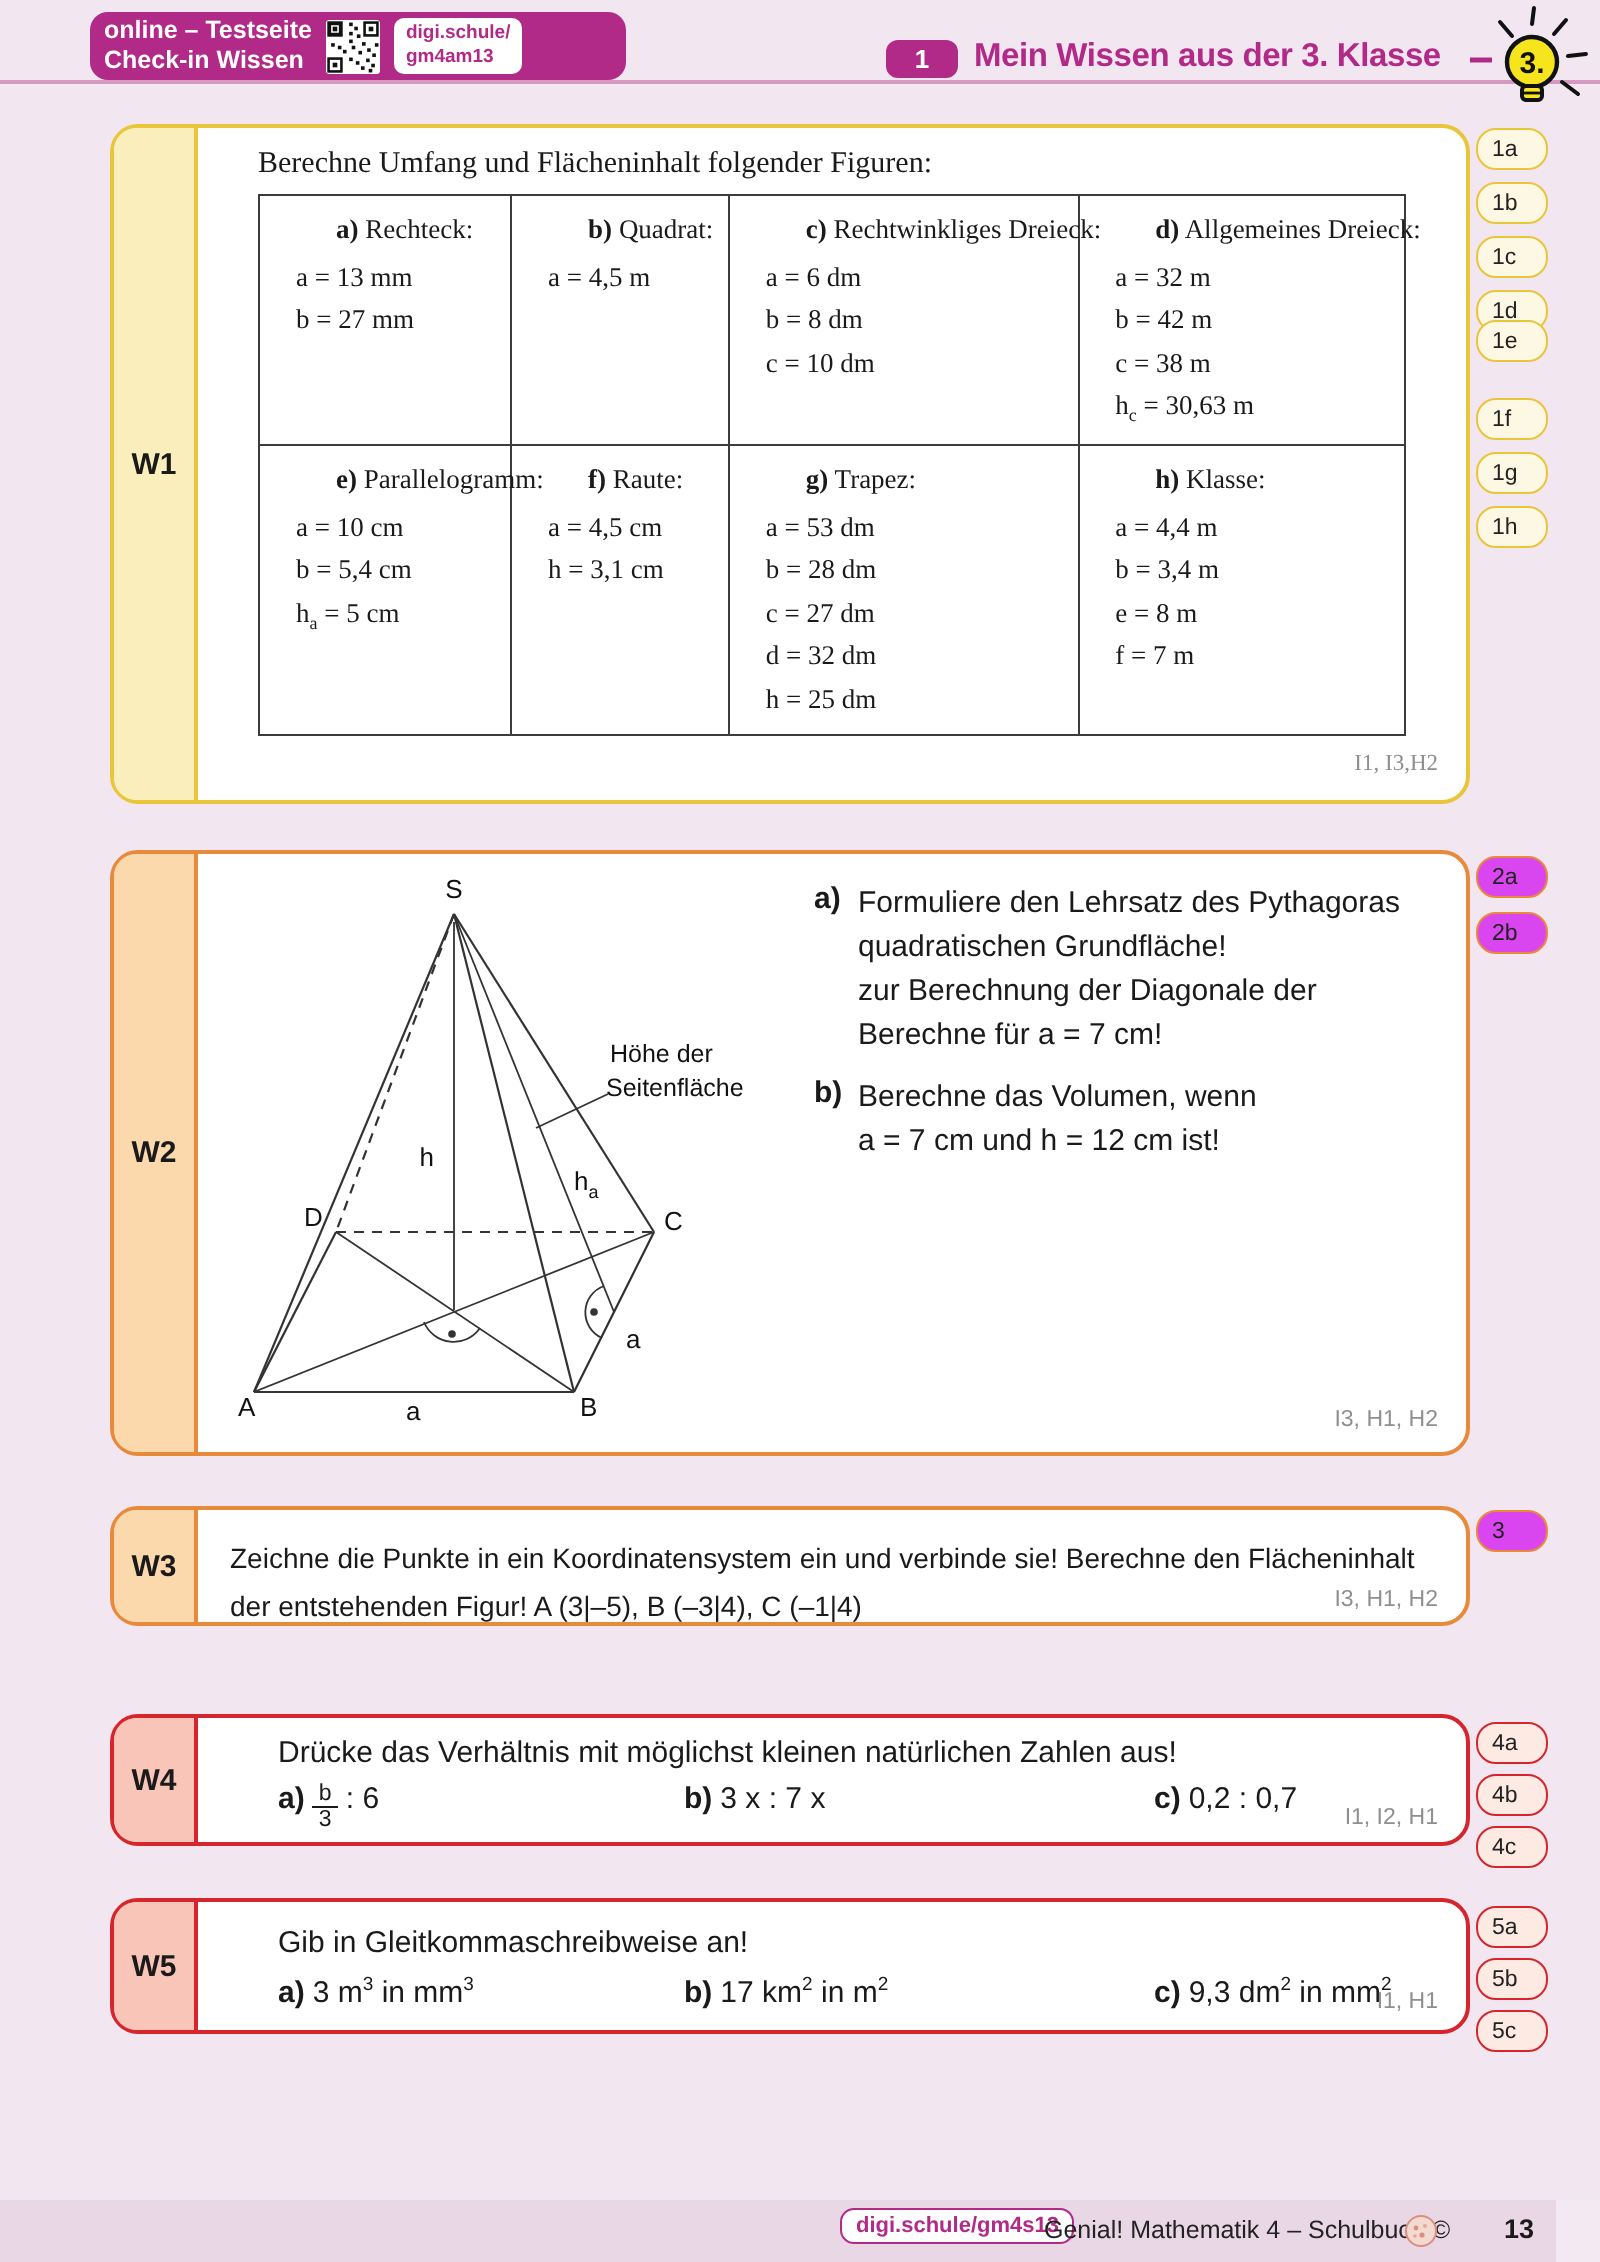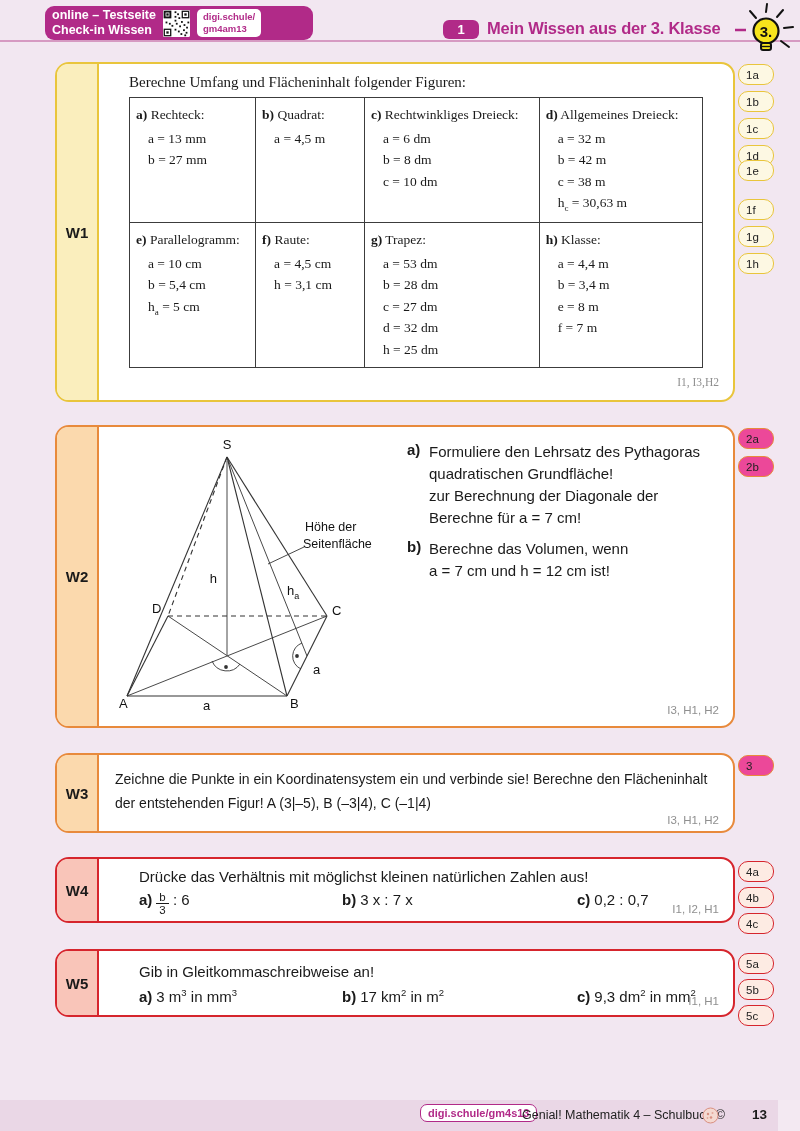--- a/index.html
+++ b/index.html
@@ -42,7 +42,7 @@
   .figtable td{border:1px solid #3c3c3c;vertical-align:top;padding:6px 6px;font-size:13.5px;line-height:1.6;}
   .figtable tr:first-child td{height:112px;}
   .figtable tr:last-child td{height:132px;}
-  .cell-title{white-space:nowrap;margin-bottom:2px;}
+  .cell-title{white-space:nowrap;margin-bottom:2px;margin-left:32px;}
   .cv{padding-left:12px;white-space:nowrap;}
   .cv sub,.cv sup{font-size:9px;}
 

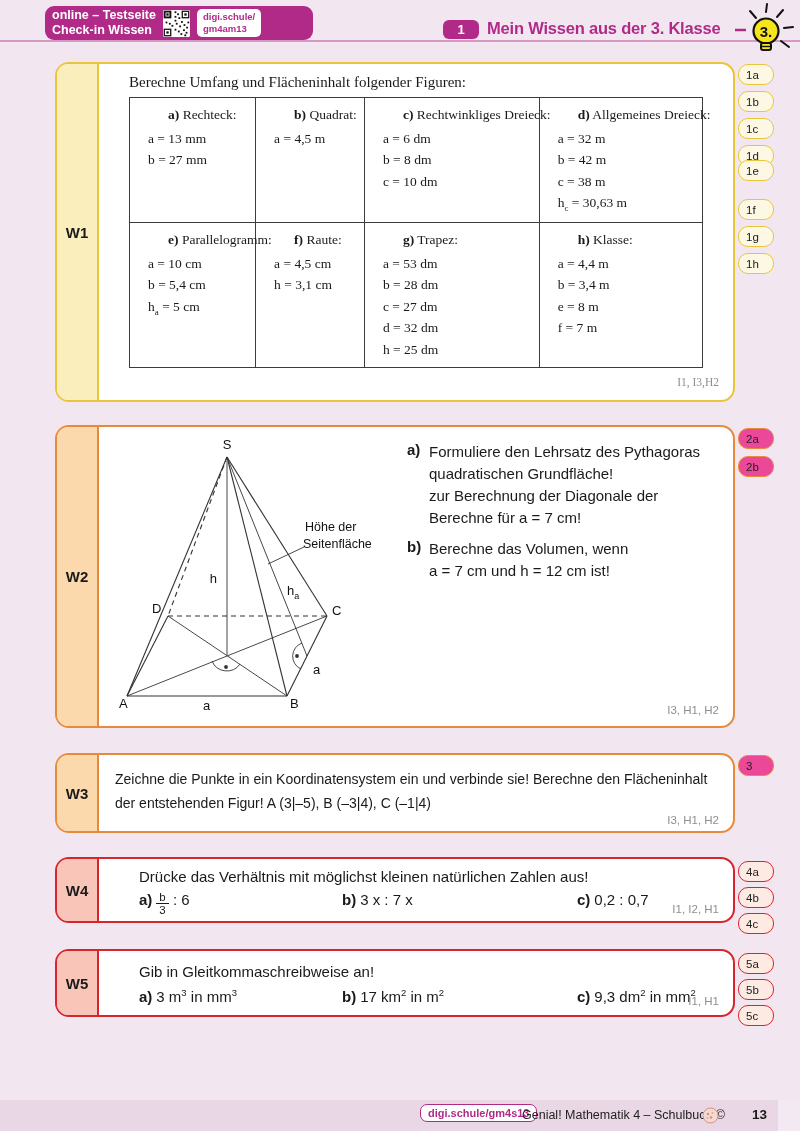--- a/index.html
+++ b/index.html
@@ -73,7 +73,7 @@
   .tab{position:absolute;left:738px;width:36px;height:21px;border-radius:10px;background:#fdf8e3;
        border:1.5px solid #e9c53c;font-size:11.5px;display:flex;align-items:center;padding-left:7px;
        box-sizing:border-box;color:#222;}
-  .tab.or{border-color:#e88a3c;background:#ec4899;text-align:right;}
+  .tab.or{border-color:#e88a3c;background:#d946ef;text-align:right;}
   .tab.rd{border-color:#d6252d;background:#fdebe3;}
 
   

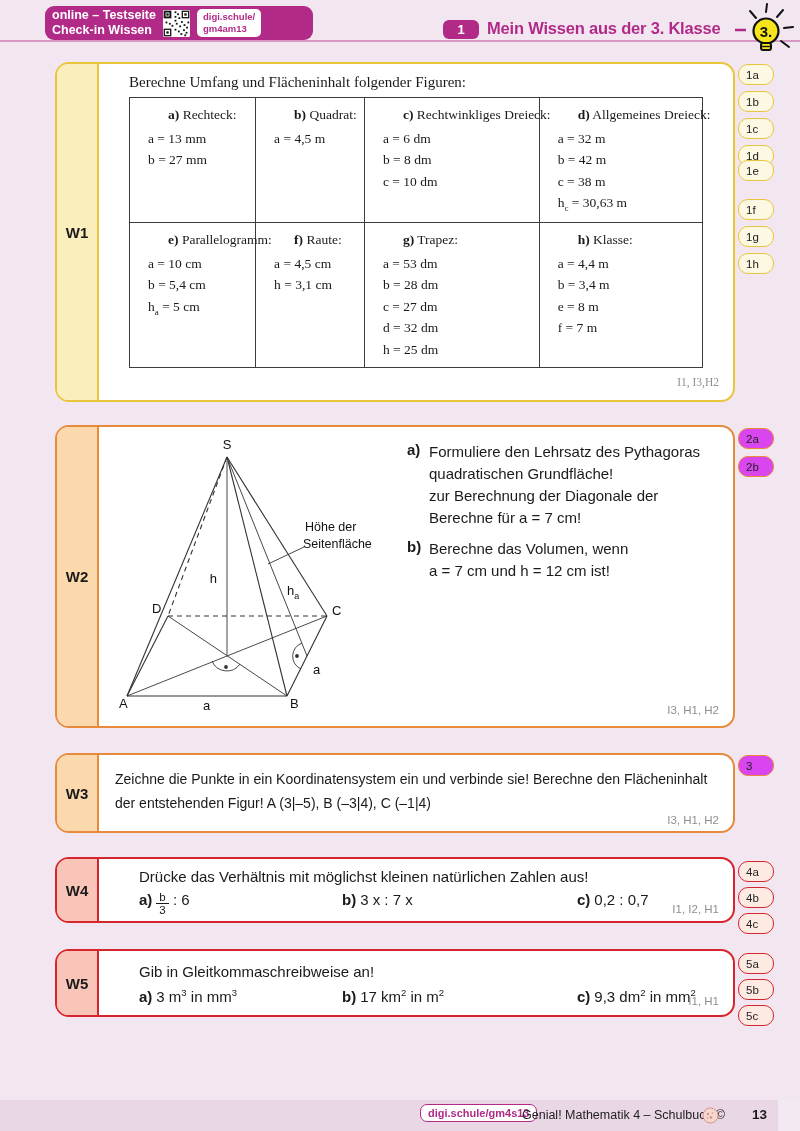--- a/index.html
+++ b/index.html
@@ -28,7 +28,7 @@
   .w1{top:62px;height:340px;border:2px solid #e9c53c;}
   .w1 .task-strip{background:#faeebd;border-right:2px solid #e9c53c;}
   .w2{top:425px;height:303px;border:2px solid #e88a3c;}
-  .w3{top:753px;height:80px;border:2px solid #e88a3c;}
+  .w3{top:753px;height:60px;border:2px solid #e88a3c;}
   .w2 .task-strip,.w3 .task-strip{background:#fbd9ad;border-right:2px solid #e88a3c;}
   .w4{top:857px;height:66px;border:2px solid #d6252d;}
   .w5{top:949px;height:68px;border:2px solid #d6252d;}

